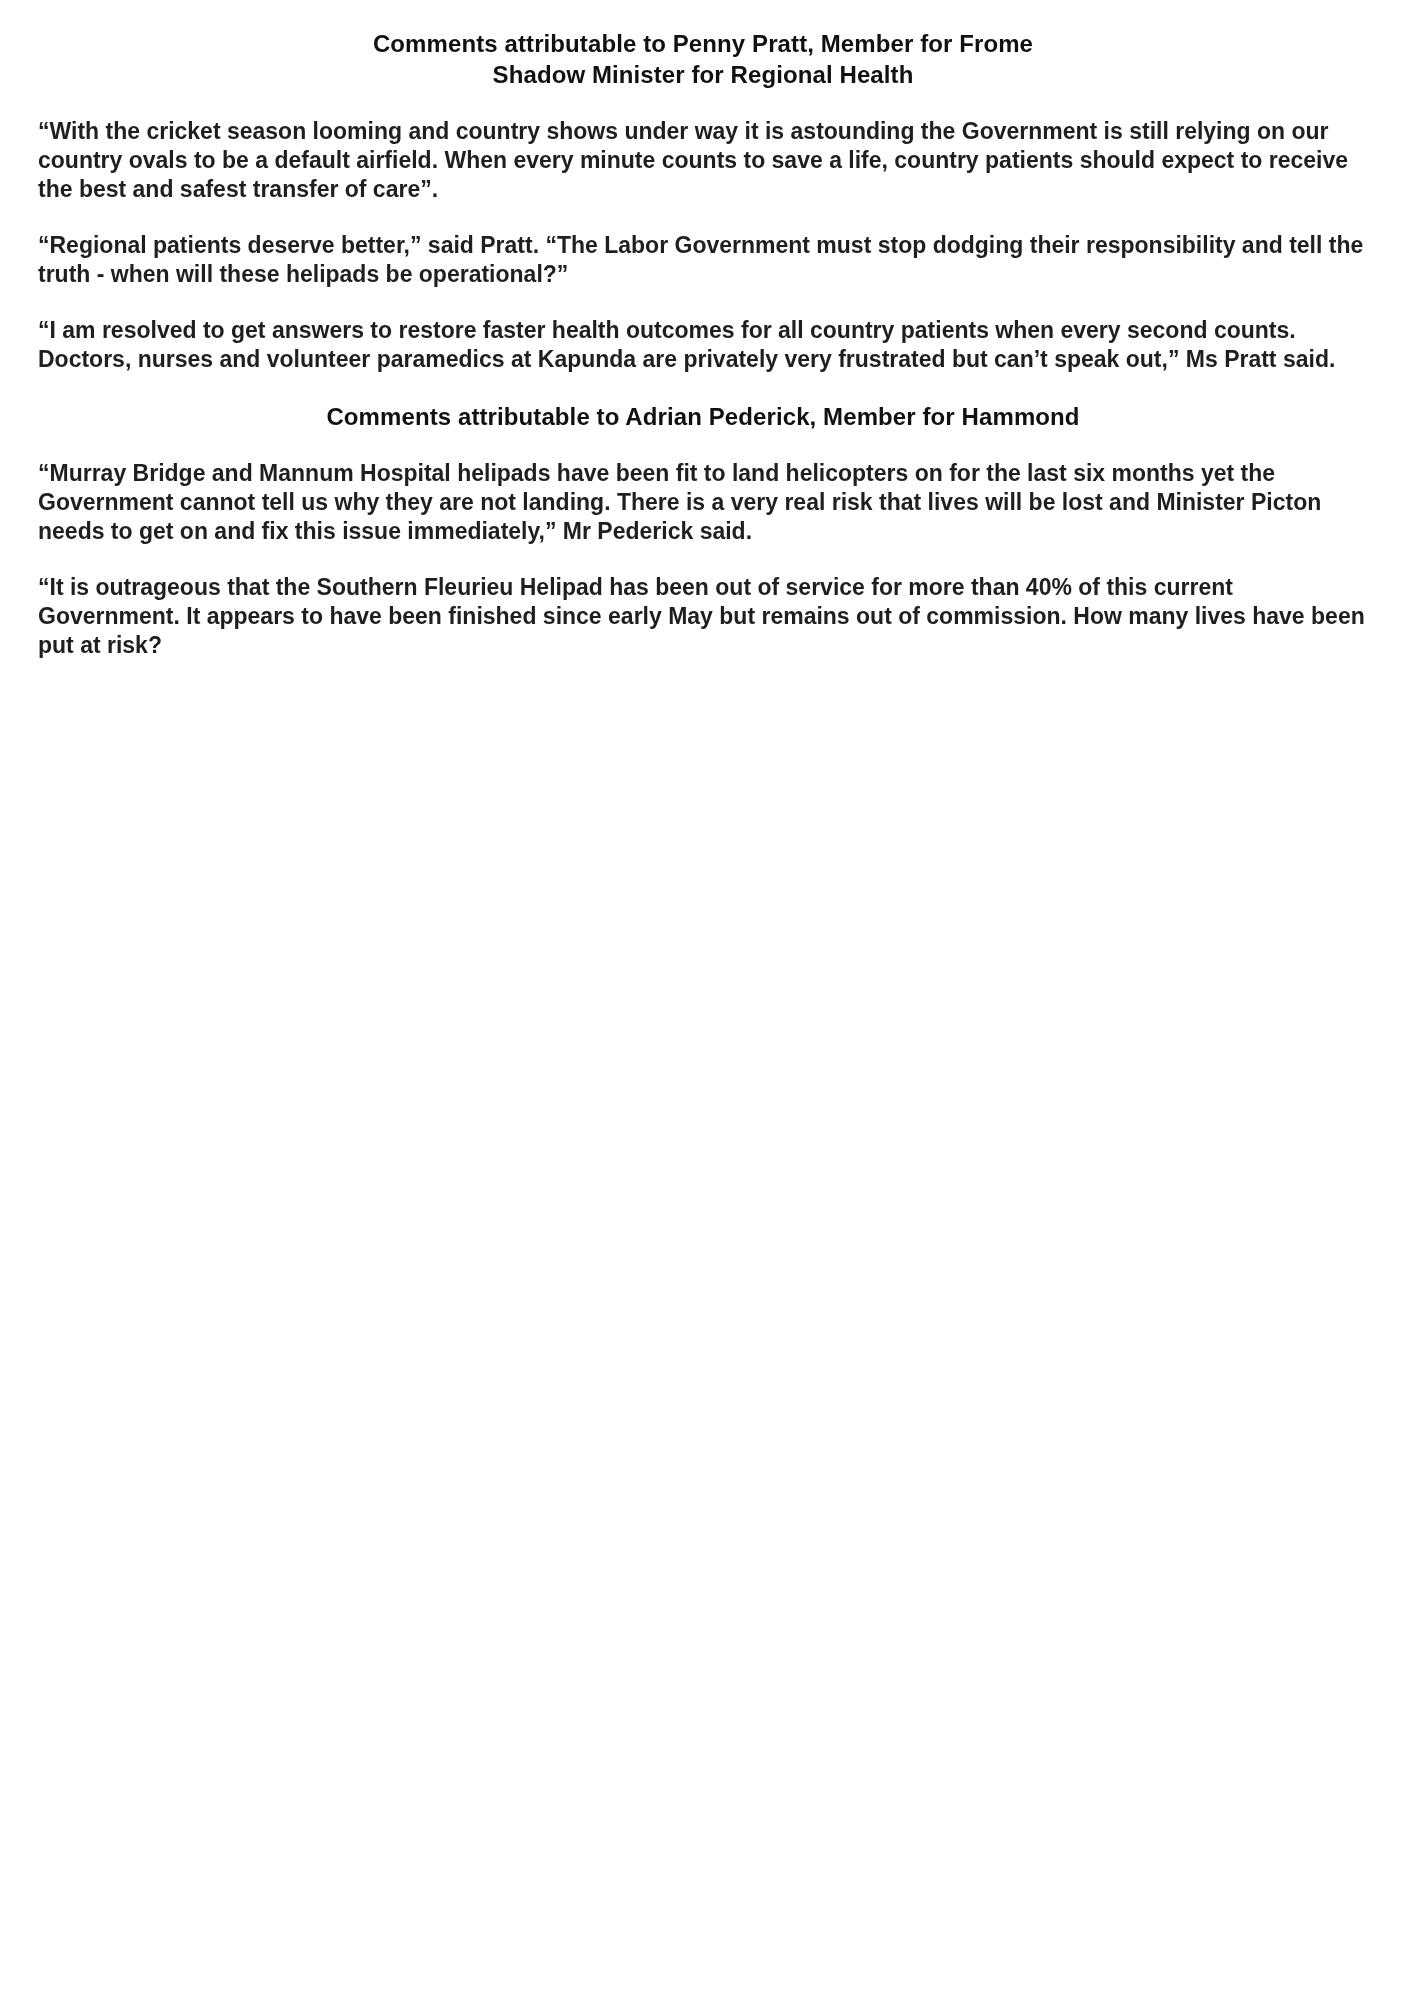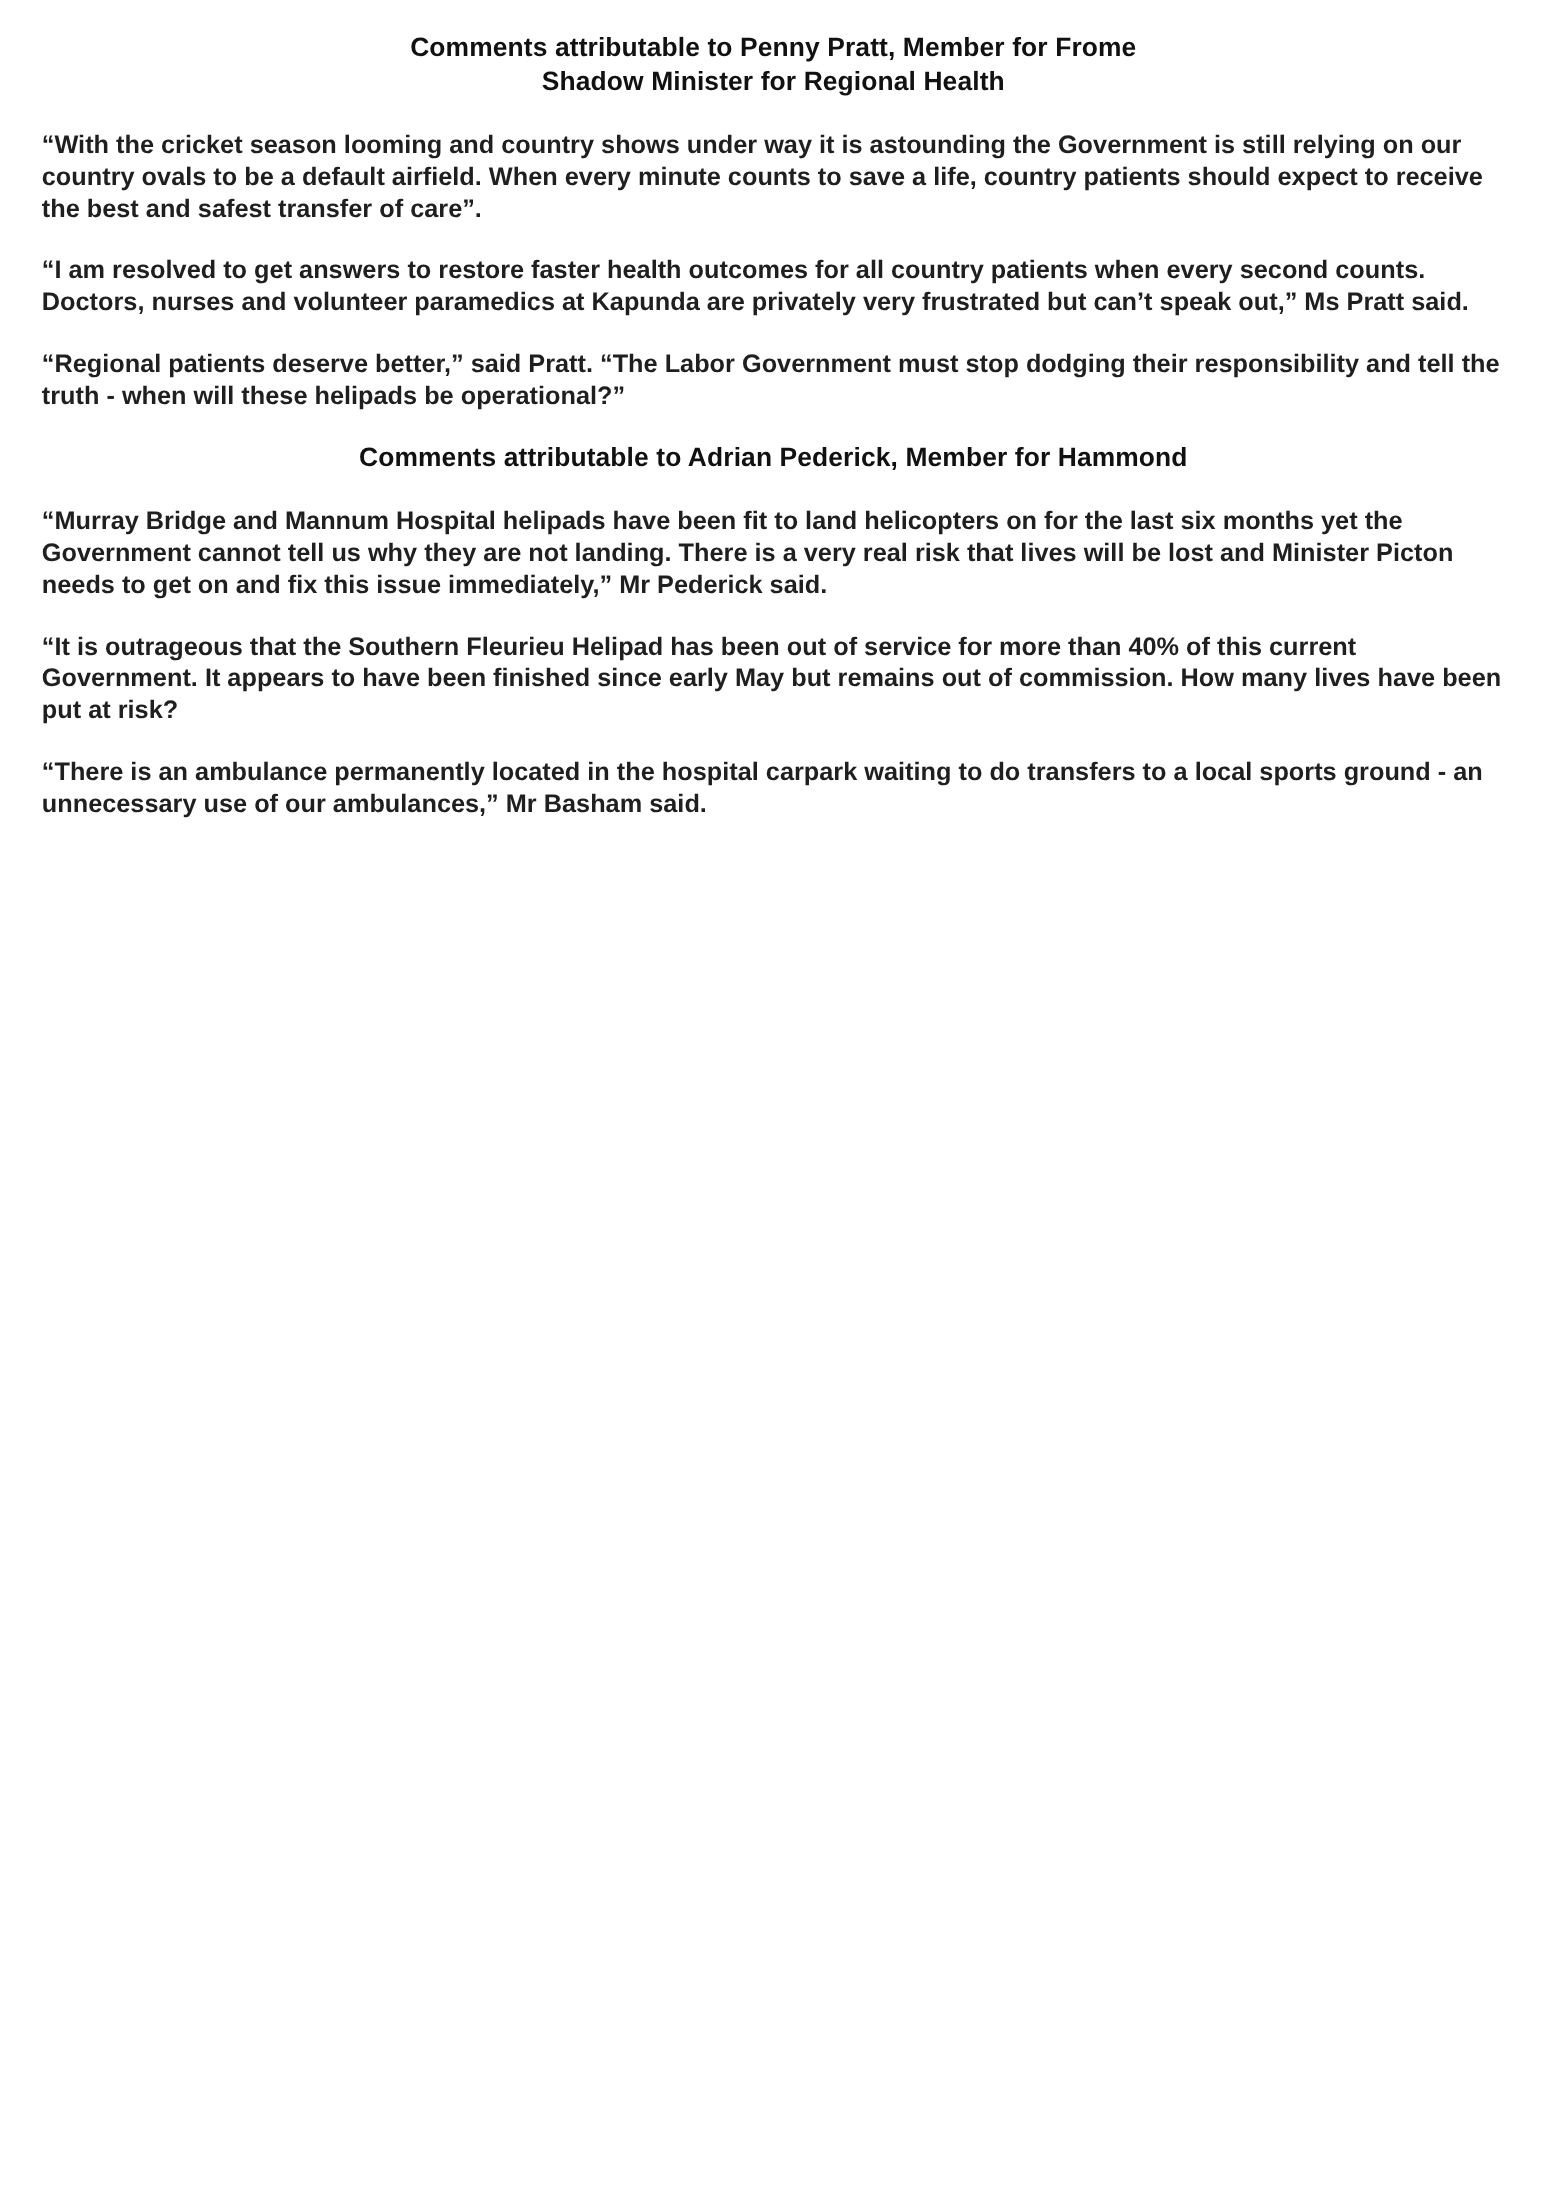--- a/index.html
+++ b/index.html
@@ -47,8 +47,8 @@
       <span class="heading-line">Shadow Minister for Regional Health</span>
     </h2>
     <p class="para">“With the cricket season looming and country shows under way it is astounding the Government is still relying on our country ovals to be a default airfield. When every minute counts to save a life, country patients should expect to receive the best and safest transfer of care”.</p>
+    <p class="para">“Regional patients deserve better,” said Pratt. “The Labor Government must stop dodging their responsibility and tell the truth - when will these helipads be operational?”</p>
     <p class="para">“I am resolved to get answers to restore faster health outcomes for all country patients when every second counts. Doctors, nurses and volunteer paramedics at Kapunda are privately very frustrated but can’t speak out,” Ms Pratt said.</p>
-    <p class="para">“Regional patients deserve better,” said Pratt. “The Labor Government must stop dodging their responsibility and tell the truth - when will these helipads be operational?”</p>
   </div>
 
   <div class="section">

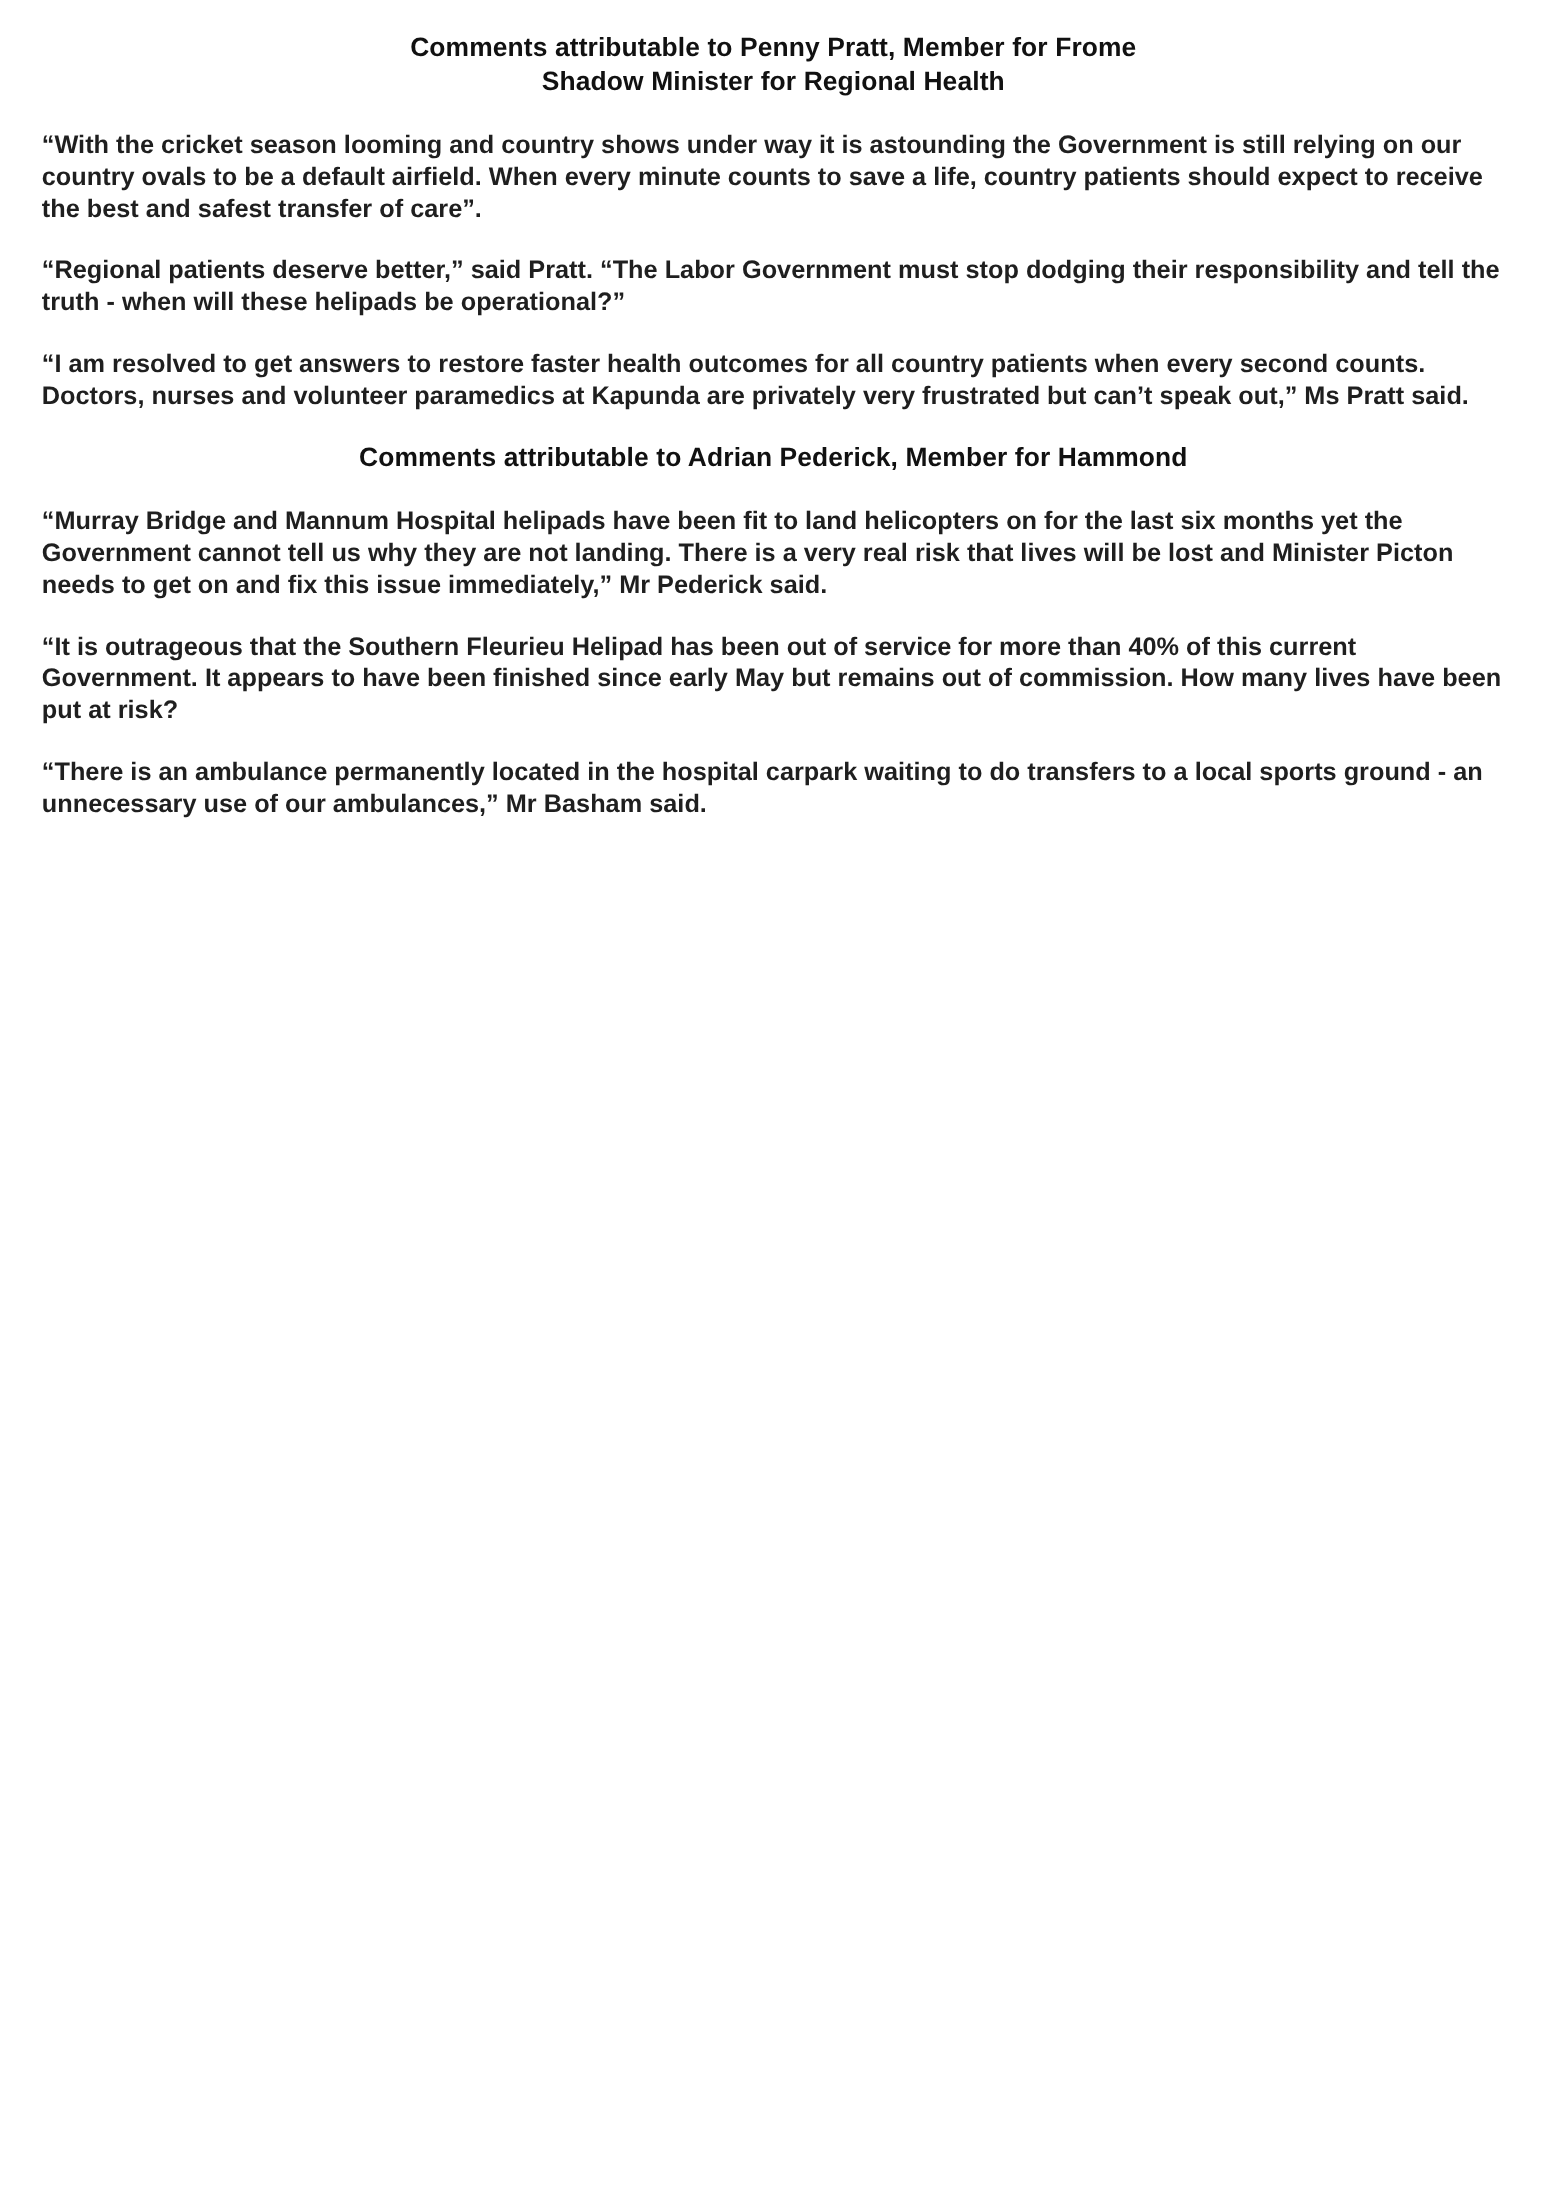--- a/index.html
+++ b/index.html
@@ -60,7 +60,6 @@
 
   <div class="section">
     <p class="para">“It is outrageous that the Southern Fleurieu Helipad has been out of service for more than 40% of this current Government. It appears to have been finished since early May but remains out of commission. How many lives have been put at risk?</p>
-    <p class="para">“There is an ambulance permanently located in the hospital carpark waiting to do transfers to a local sports ground - an unnecessary use of our ambulances,” Mr Basham said.</p>
   </div>
 
 </div>

